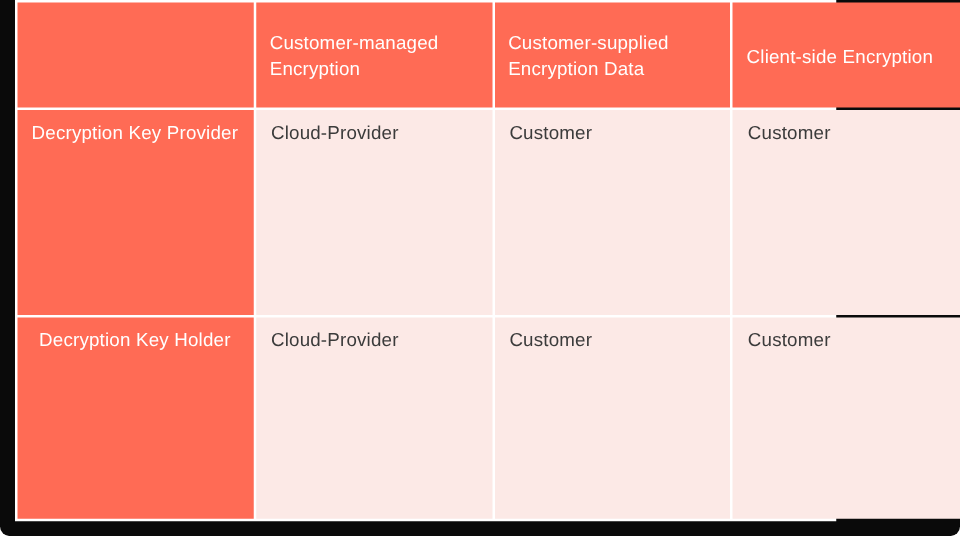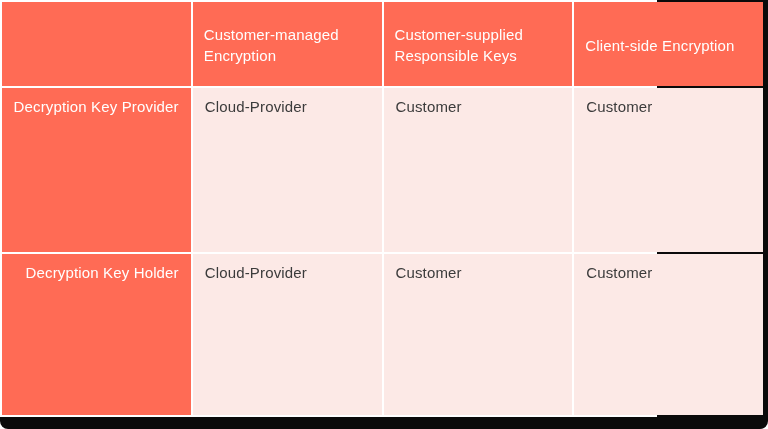--- a/index.html
+++ b/index.html
@@ -14,7 +14,7 @@
   }
   .table-wrap {
     position: absolute;
-    left: 0;
+    left: 12px;
     top: 0;
     width: 657px;
     height: 417px;

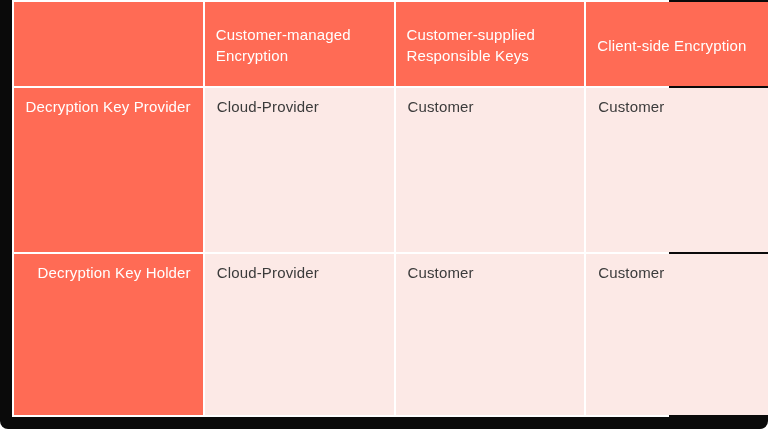--- a/index.html
+++ b/index.html
@@ -80,7 +80,7 @@
         <tr class="head-row">
           <th></th>
           <th>Customer-managed Encryption</th>
-          <th>Customer-supplied Responsible Keys</th>
+          <th>Customer-supplied Encryption Data</th>
           <th>Client-side Encryption</th>
         </tr>
       </thead>

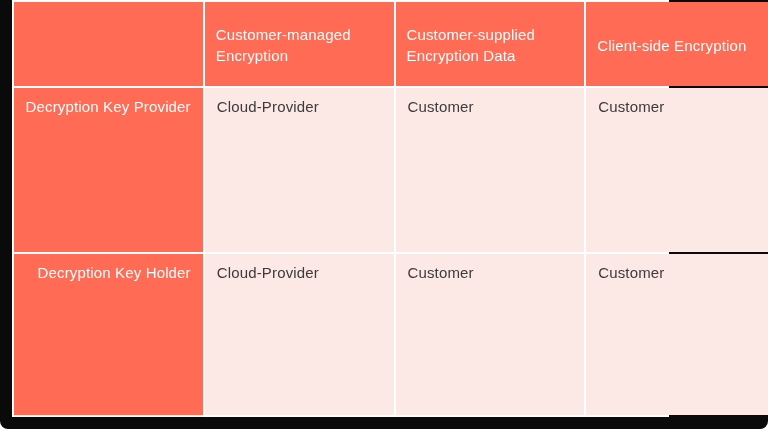--- a/index.html
+++ b/index.html
@@ -46,7 +46,7 @@
     background: #FF6B55;
     color: #ffffff;
     font-weight: normal;
-    text-align: right;
+    text-align: center;
     vertical-align: top;
     padding: 5px 12px 6px 11px;
     line-height: 1.85;

